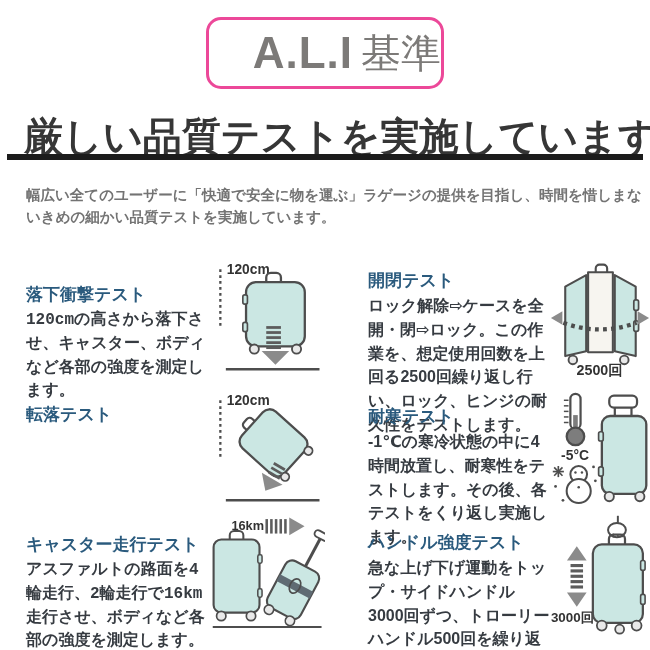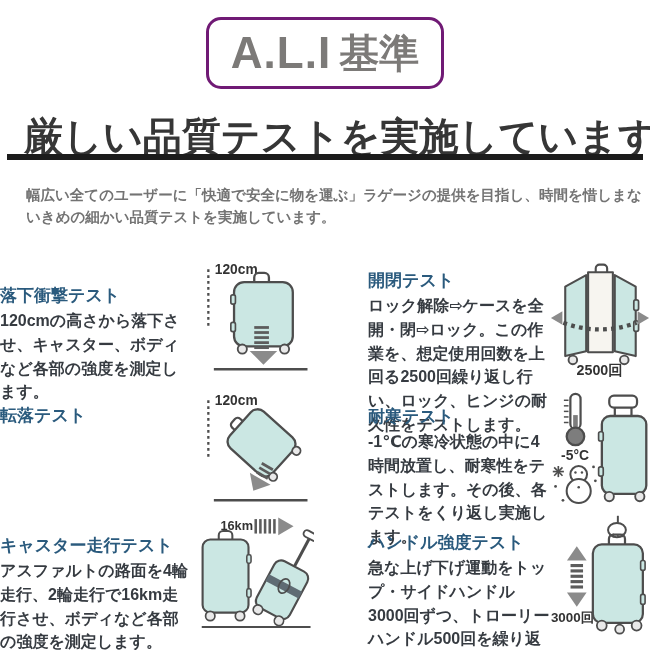--- a/index.html
+++ b/index.html
@@ -8,8 +8,8 @@
 
   
   .logo-box{position:absolute;top:17px;left:50%;transform:translateX(-50%);
-    width:232px;height:66px;border:3px solid #701a75;border-radius:15px;
-    display:flex;align-items:center;justify-content:center;gap:8px;background:#fff;}
+    width:232px;height:66px;border:3px solid #ec4899;border-radius:15px;
+    display:flex;align-items:center;justify-content:flex-end;gap:8px;background:#fff;}
   .logo-brand{font-size:44px;font-weight:800;color:#7c7a78;letter-spacing:1px;line-height:1;}
   .logo-suffix{font-size:40px;font-weight:700;color:#7c7a78;line-height:1;}
 

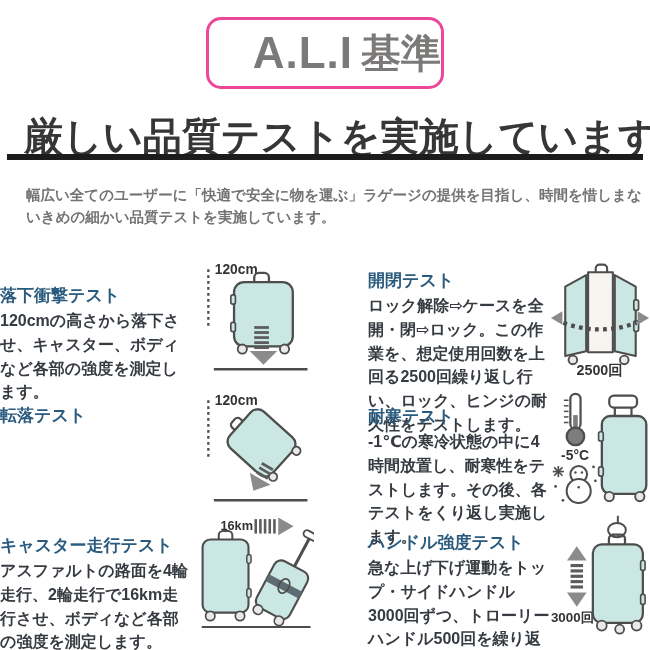--- a/index.html
+++ b/index.html
@@ -11,7 +11,7 @@
     width:232px;height:66px;border:3px solid #ec4899;border-radius:15px;
     display:flex;align-items:center;justify-content:flex-end;gap:8px;background:#fff;}
   .logo-brand{font-size:44px;font-weight:800;color:#7c7a78;letter-spacing:1px;line-height:1;}
-  .logo-suffix{font-size:40px;font-weight:700;color:#7c7a78;line-height:1;}
+  .logo-suffix{font-size:40px;font-weight:400;color:#7c7a78;line-height:1;}
 
   
   .title{position:absolute;top:97px;left:8px;margin:16px;font-size:39px;font-weight:800;

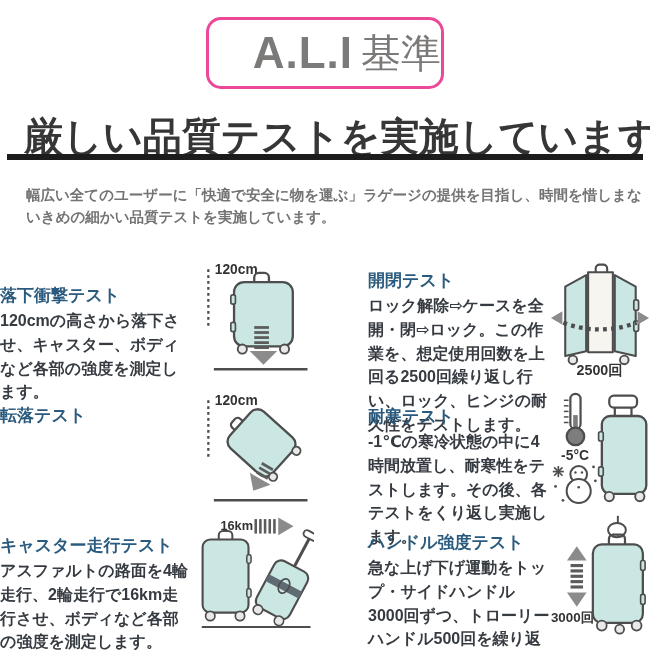--- a/index.html
+++ b/index.html
@@ -27,7 +27,7 @@
     display:grid;grid-template-columns:325px 325px;grid-template-rows:131px 125px 138px;}
   .cell{display:flex;align-items:flex-start;}
   .txt{box-sizing:border-box;}
-  .cell.left .txt{width:188px;}
+  .cell.left .txt{margin-left:26px;width:188px;font-family:Liberation Mono, monospace;}
   .cell.right .txt{margin-left:43px;width:192px;}
   .txt h2{margin:0 0 3px 0;font-size:17px;font-weight:800;color:#2a5a7d;line-height:1.2;}
   .txt p{margin:0;font-size:16px;font-weight:600;color:#363b41;line-height:1.48;}

